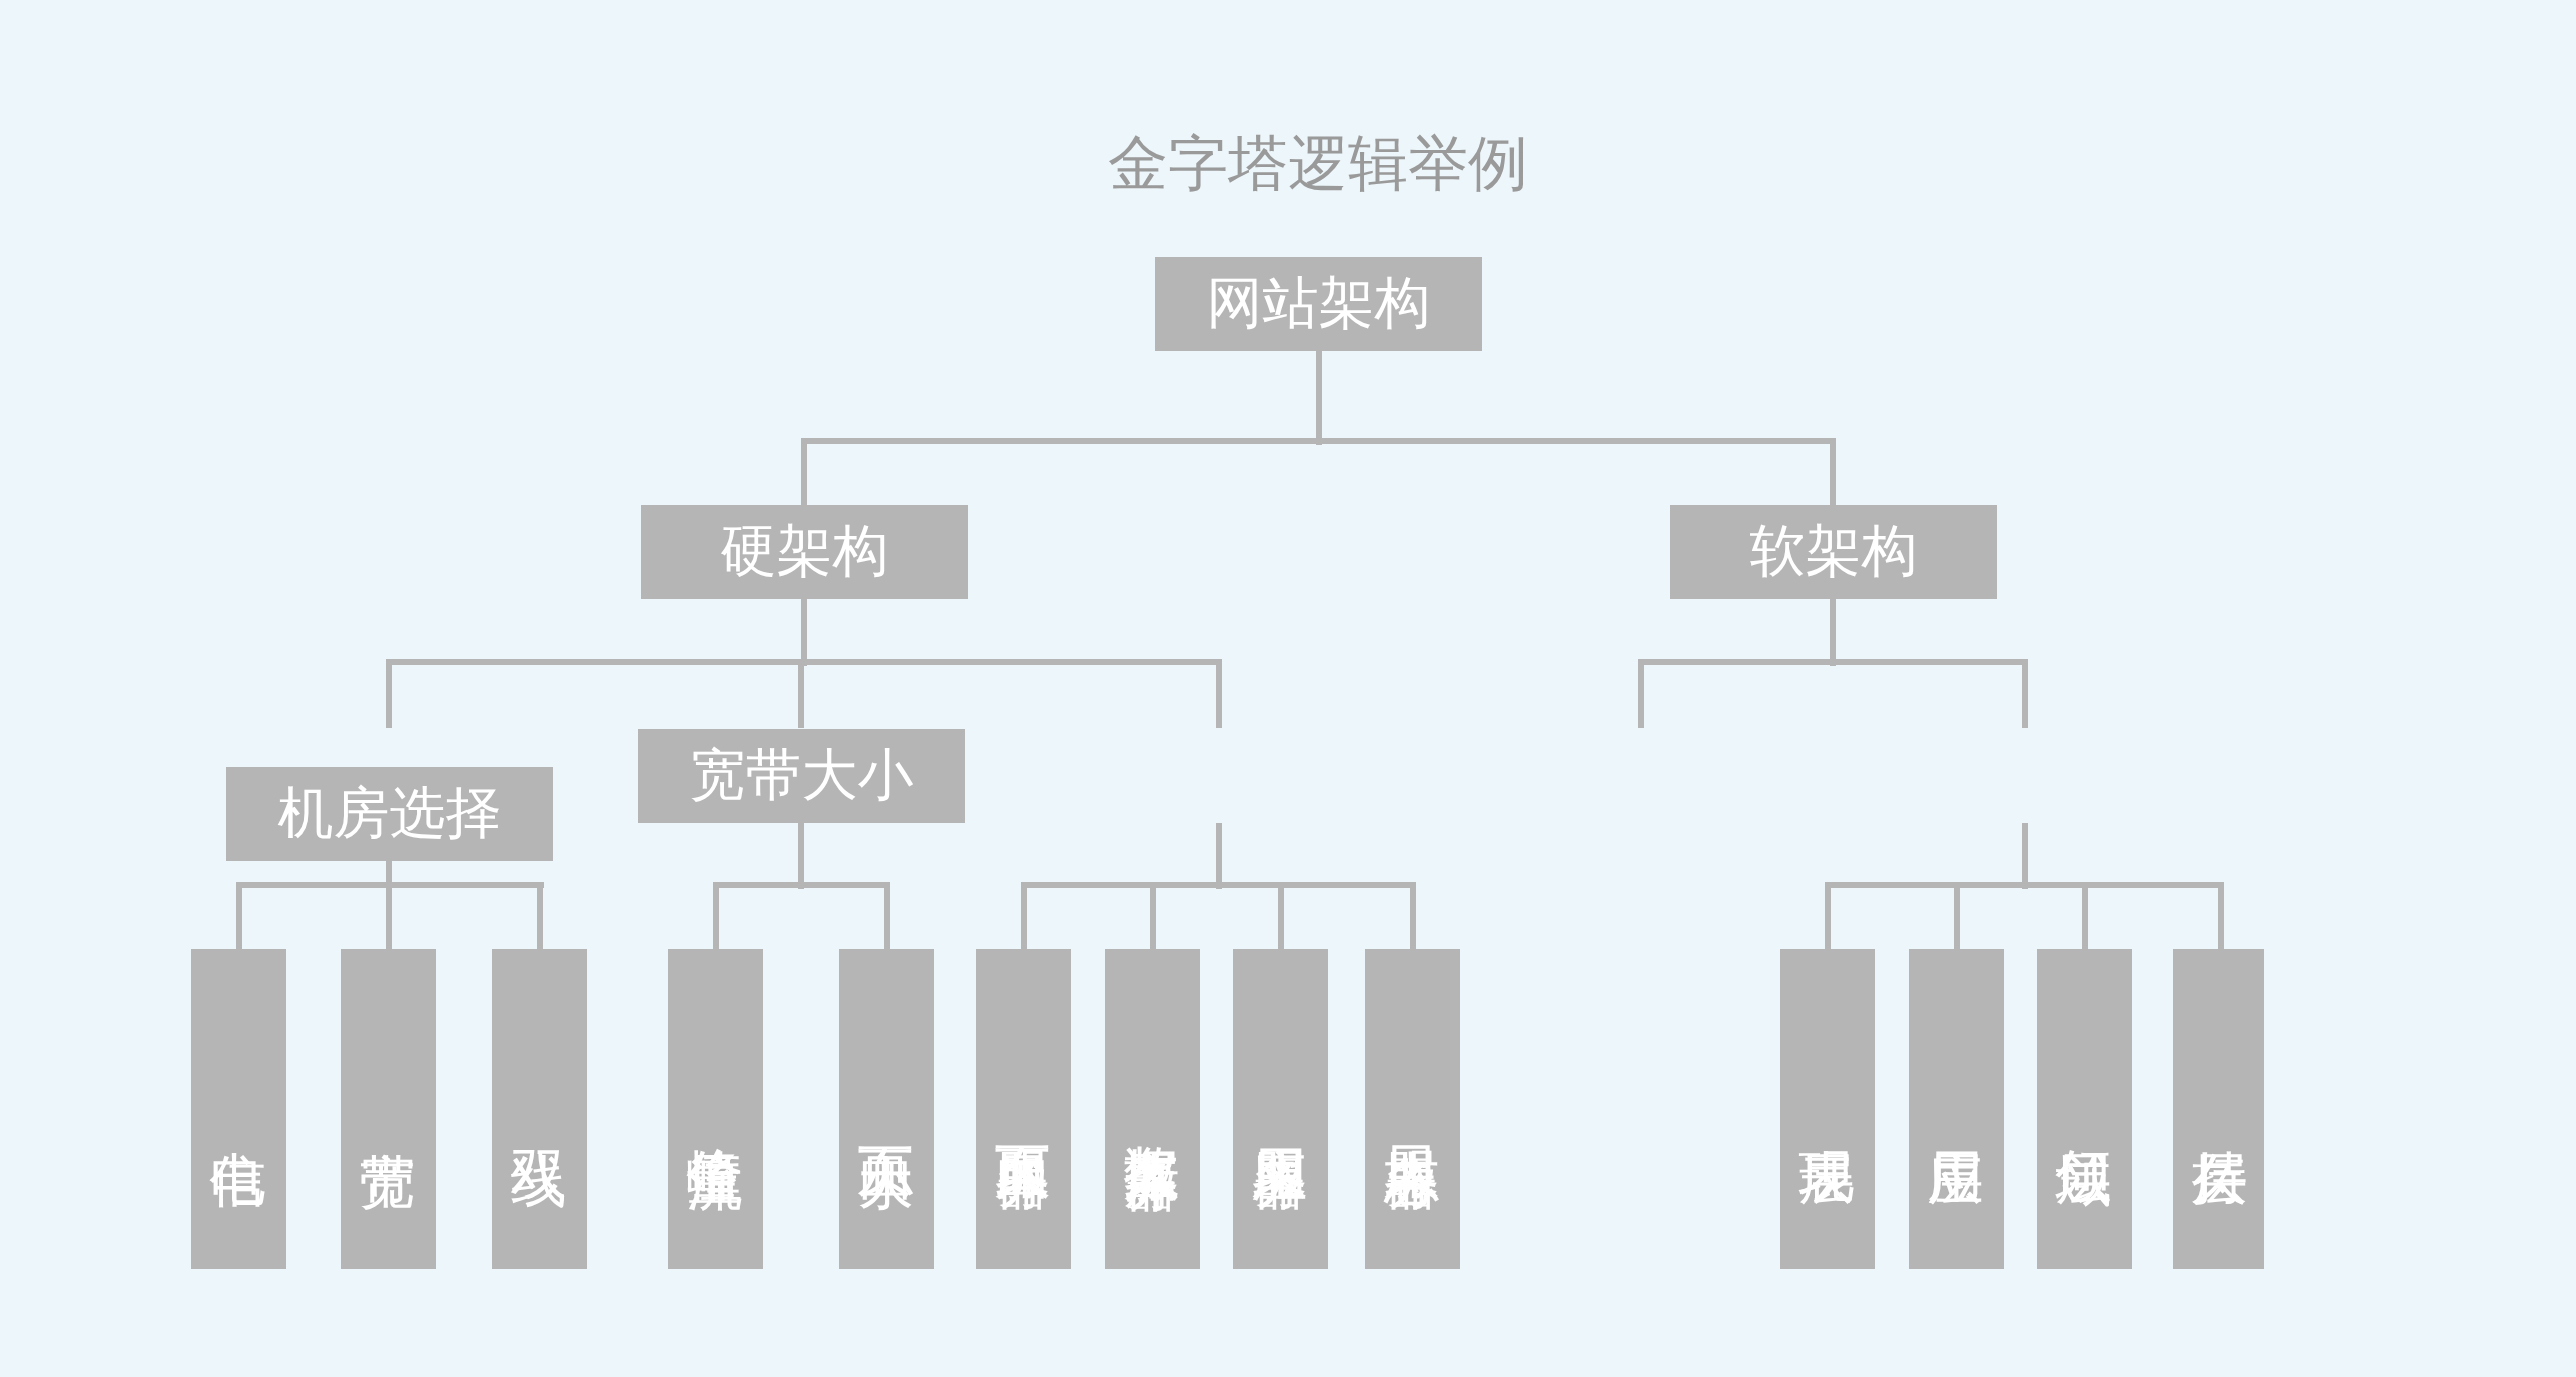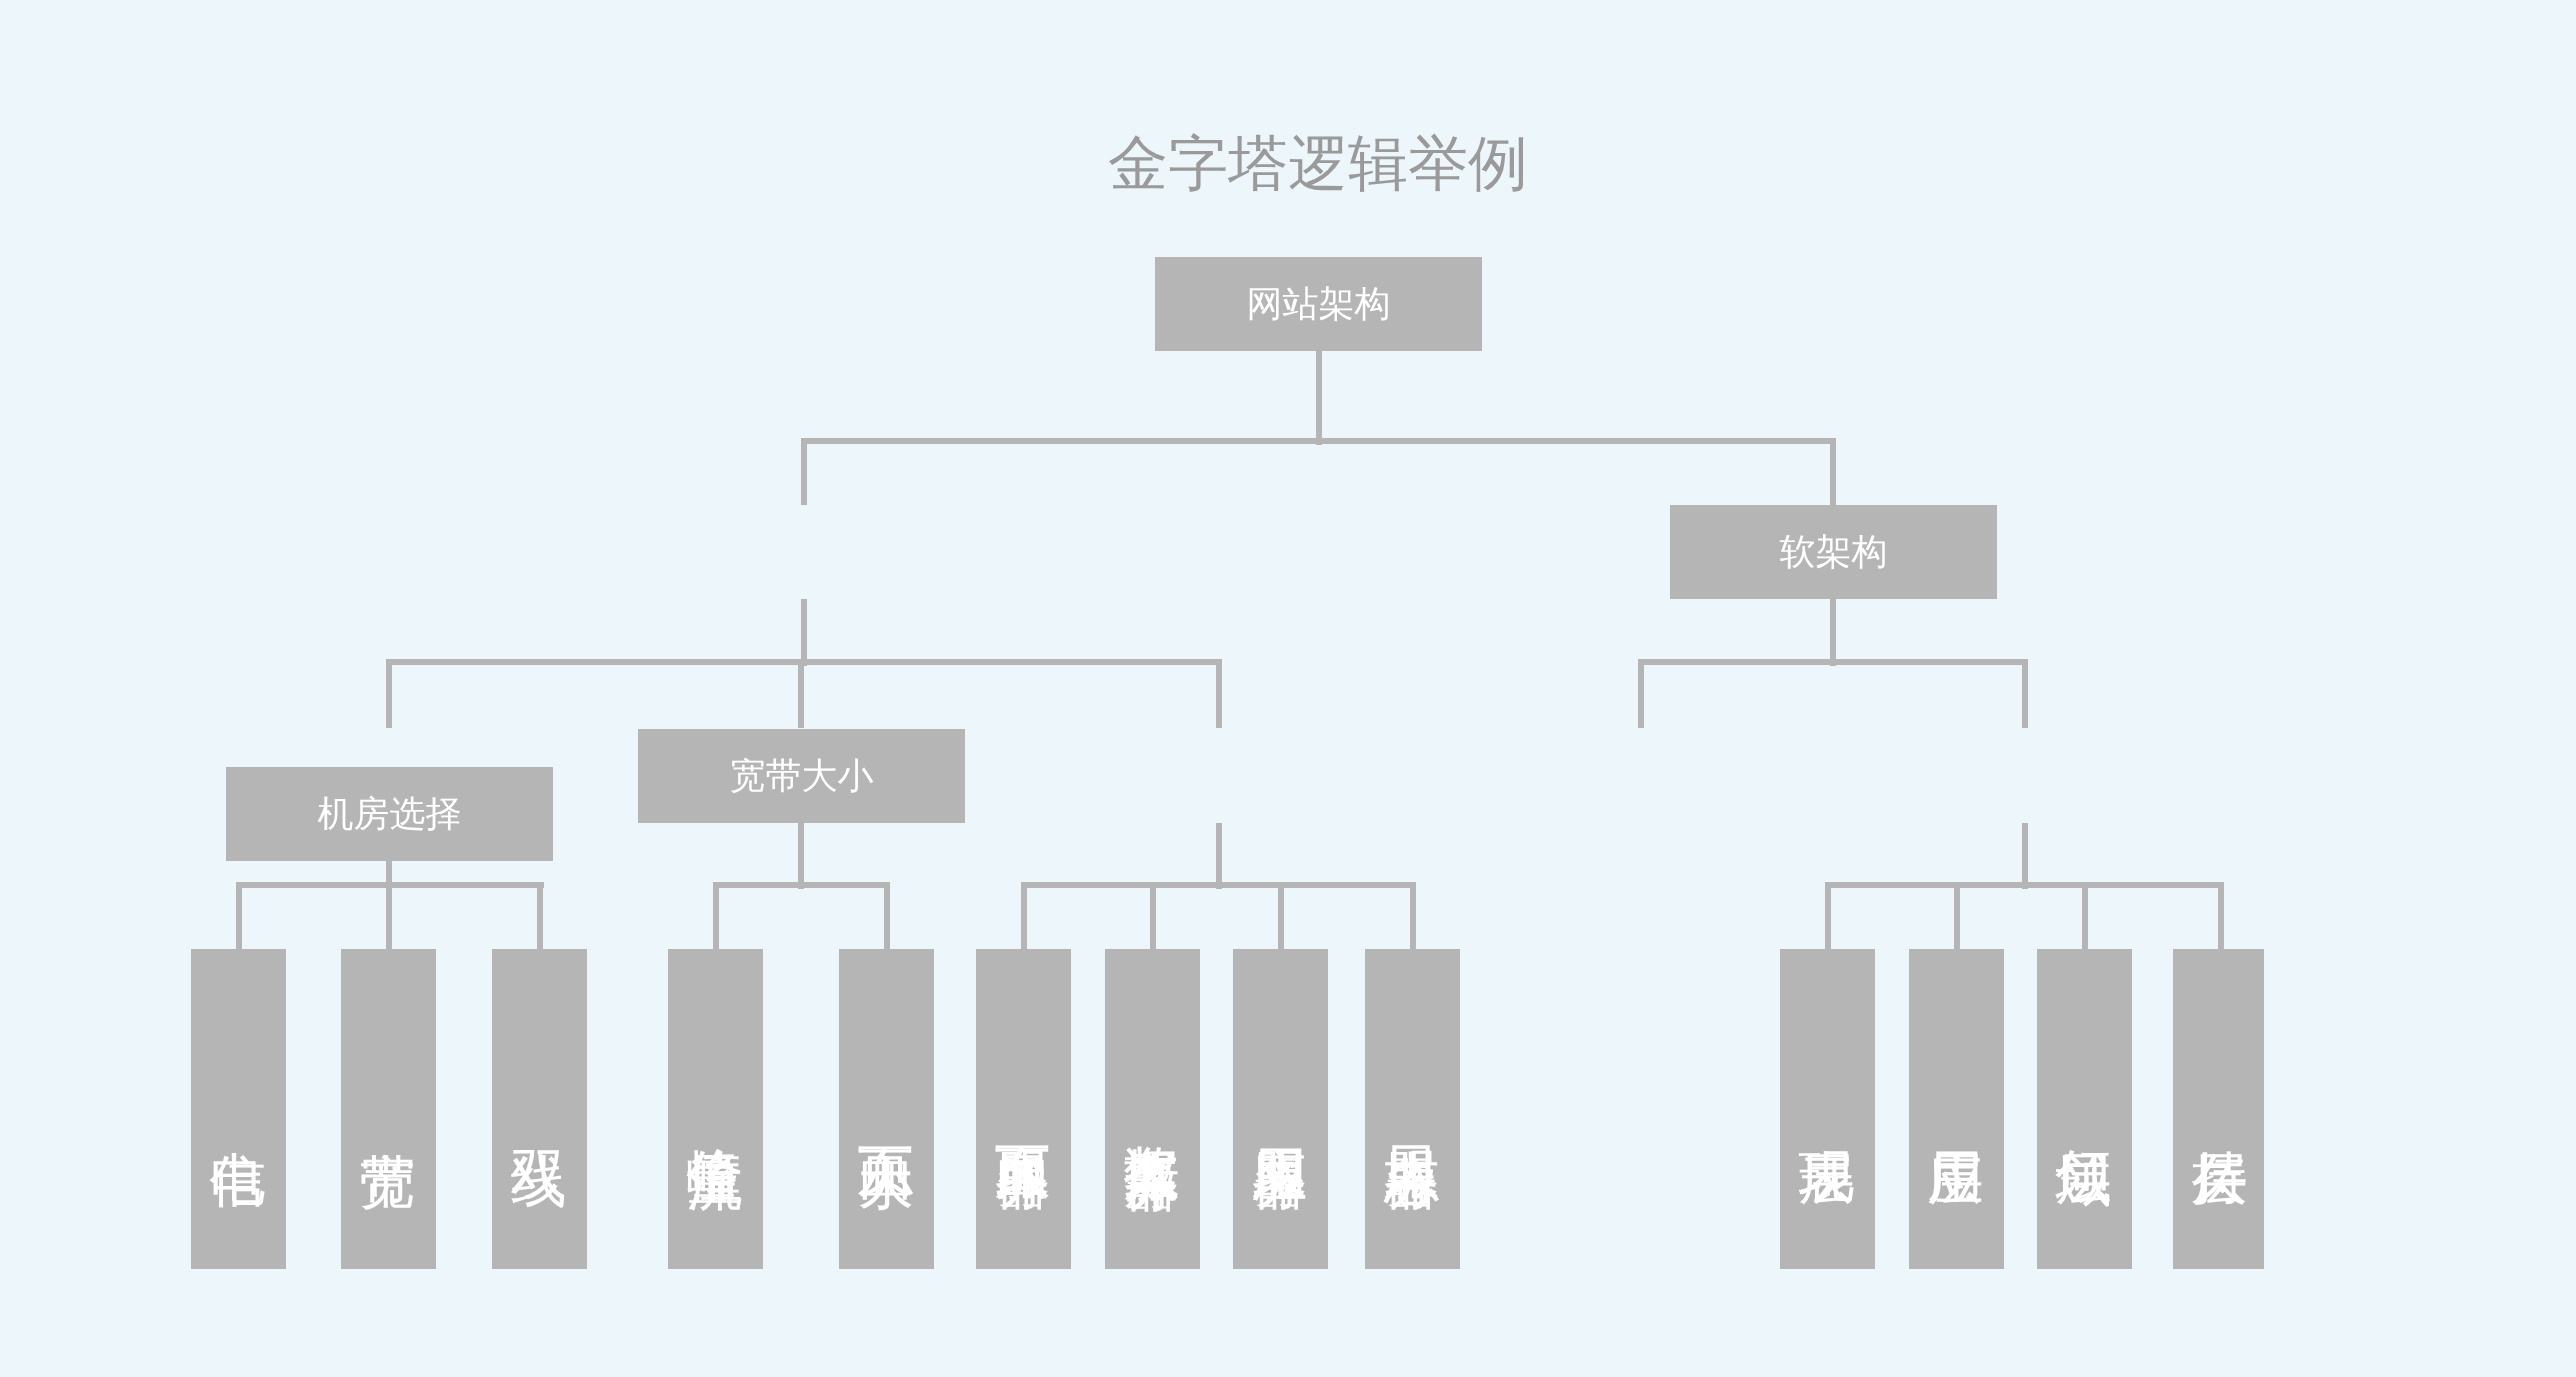--- a/index.html
+++ b/index.html
@@ -35,7 +35,7 @@
   .node.h {
     width: 327px;
     height: 94px;
-    font-size: 36px;
+    font-size: 56px;
   }
   .node.v {
     width: 95px;

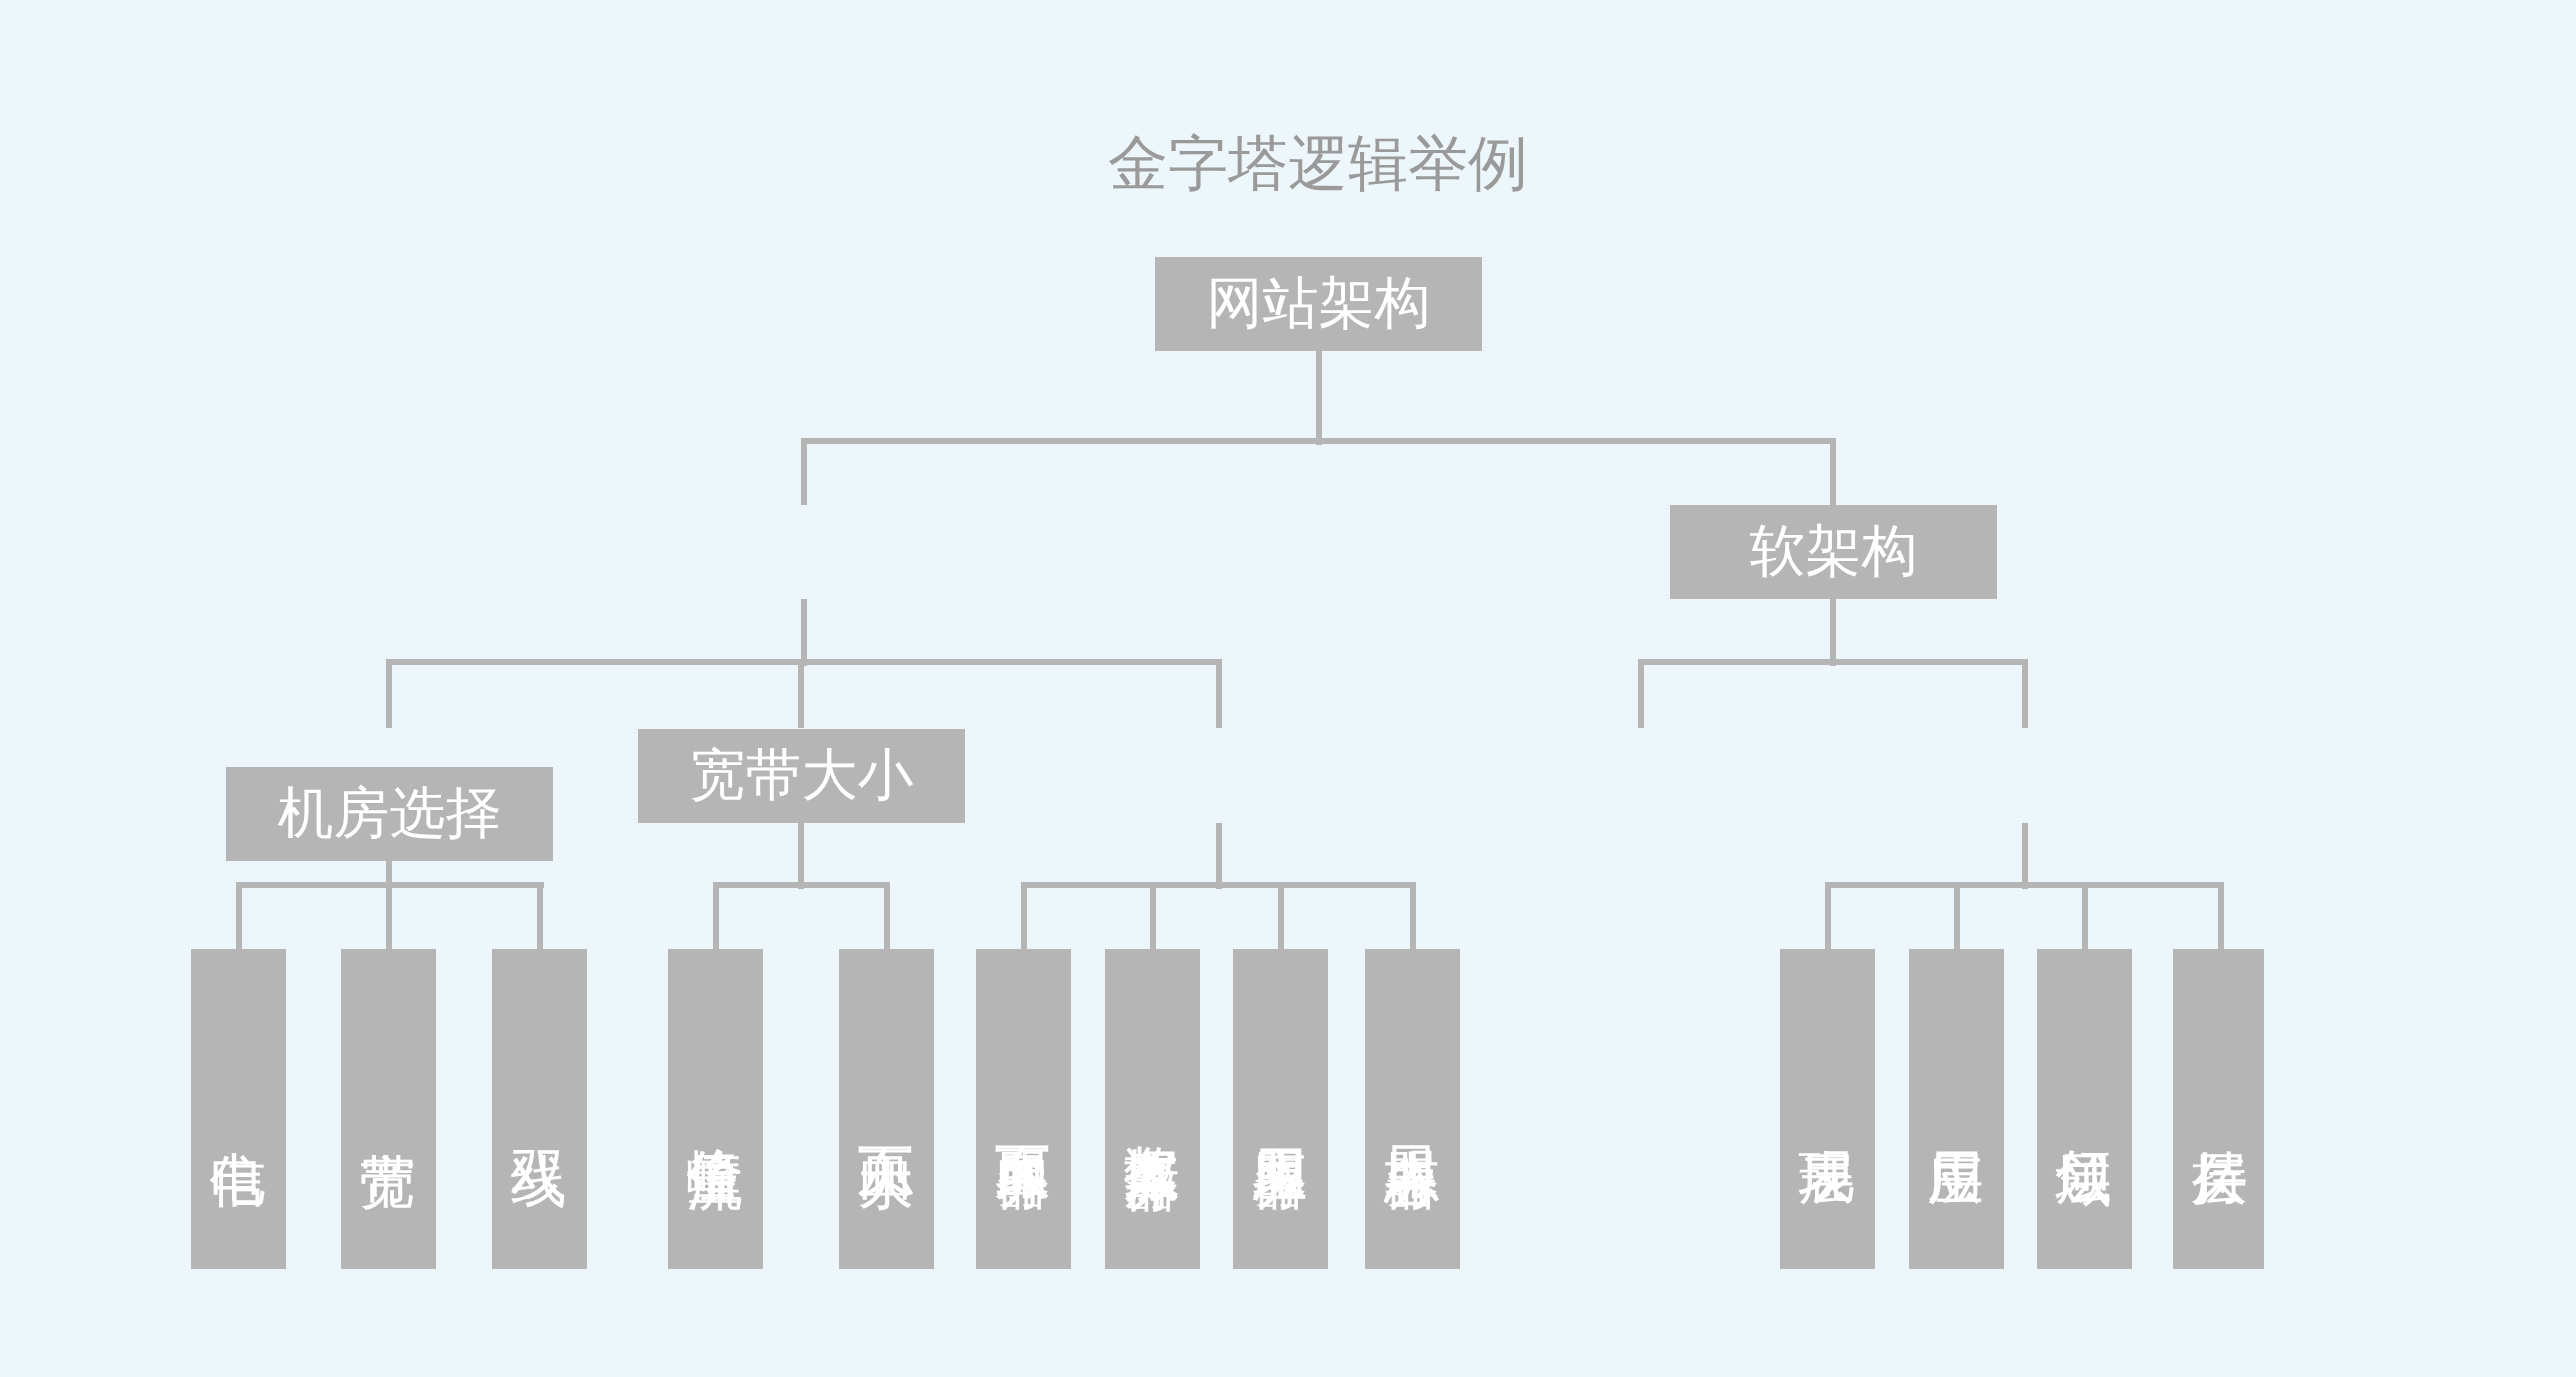--- a/index.html
+++ b/index.html
@@ -107,6 +107,9 @@
     <span>网站架构</span>
   </div>
 
+  <div class="node h" style="left:641px;top:457px">
+    <span>硬架构</span>
+  </div>
   <div class="node h" style="left:1670px;top:457px">
     <span>软架构</span>
   </div>

